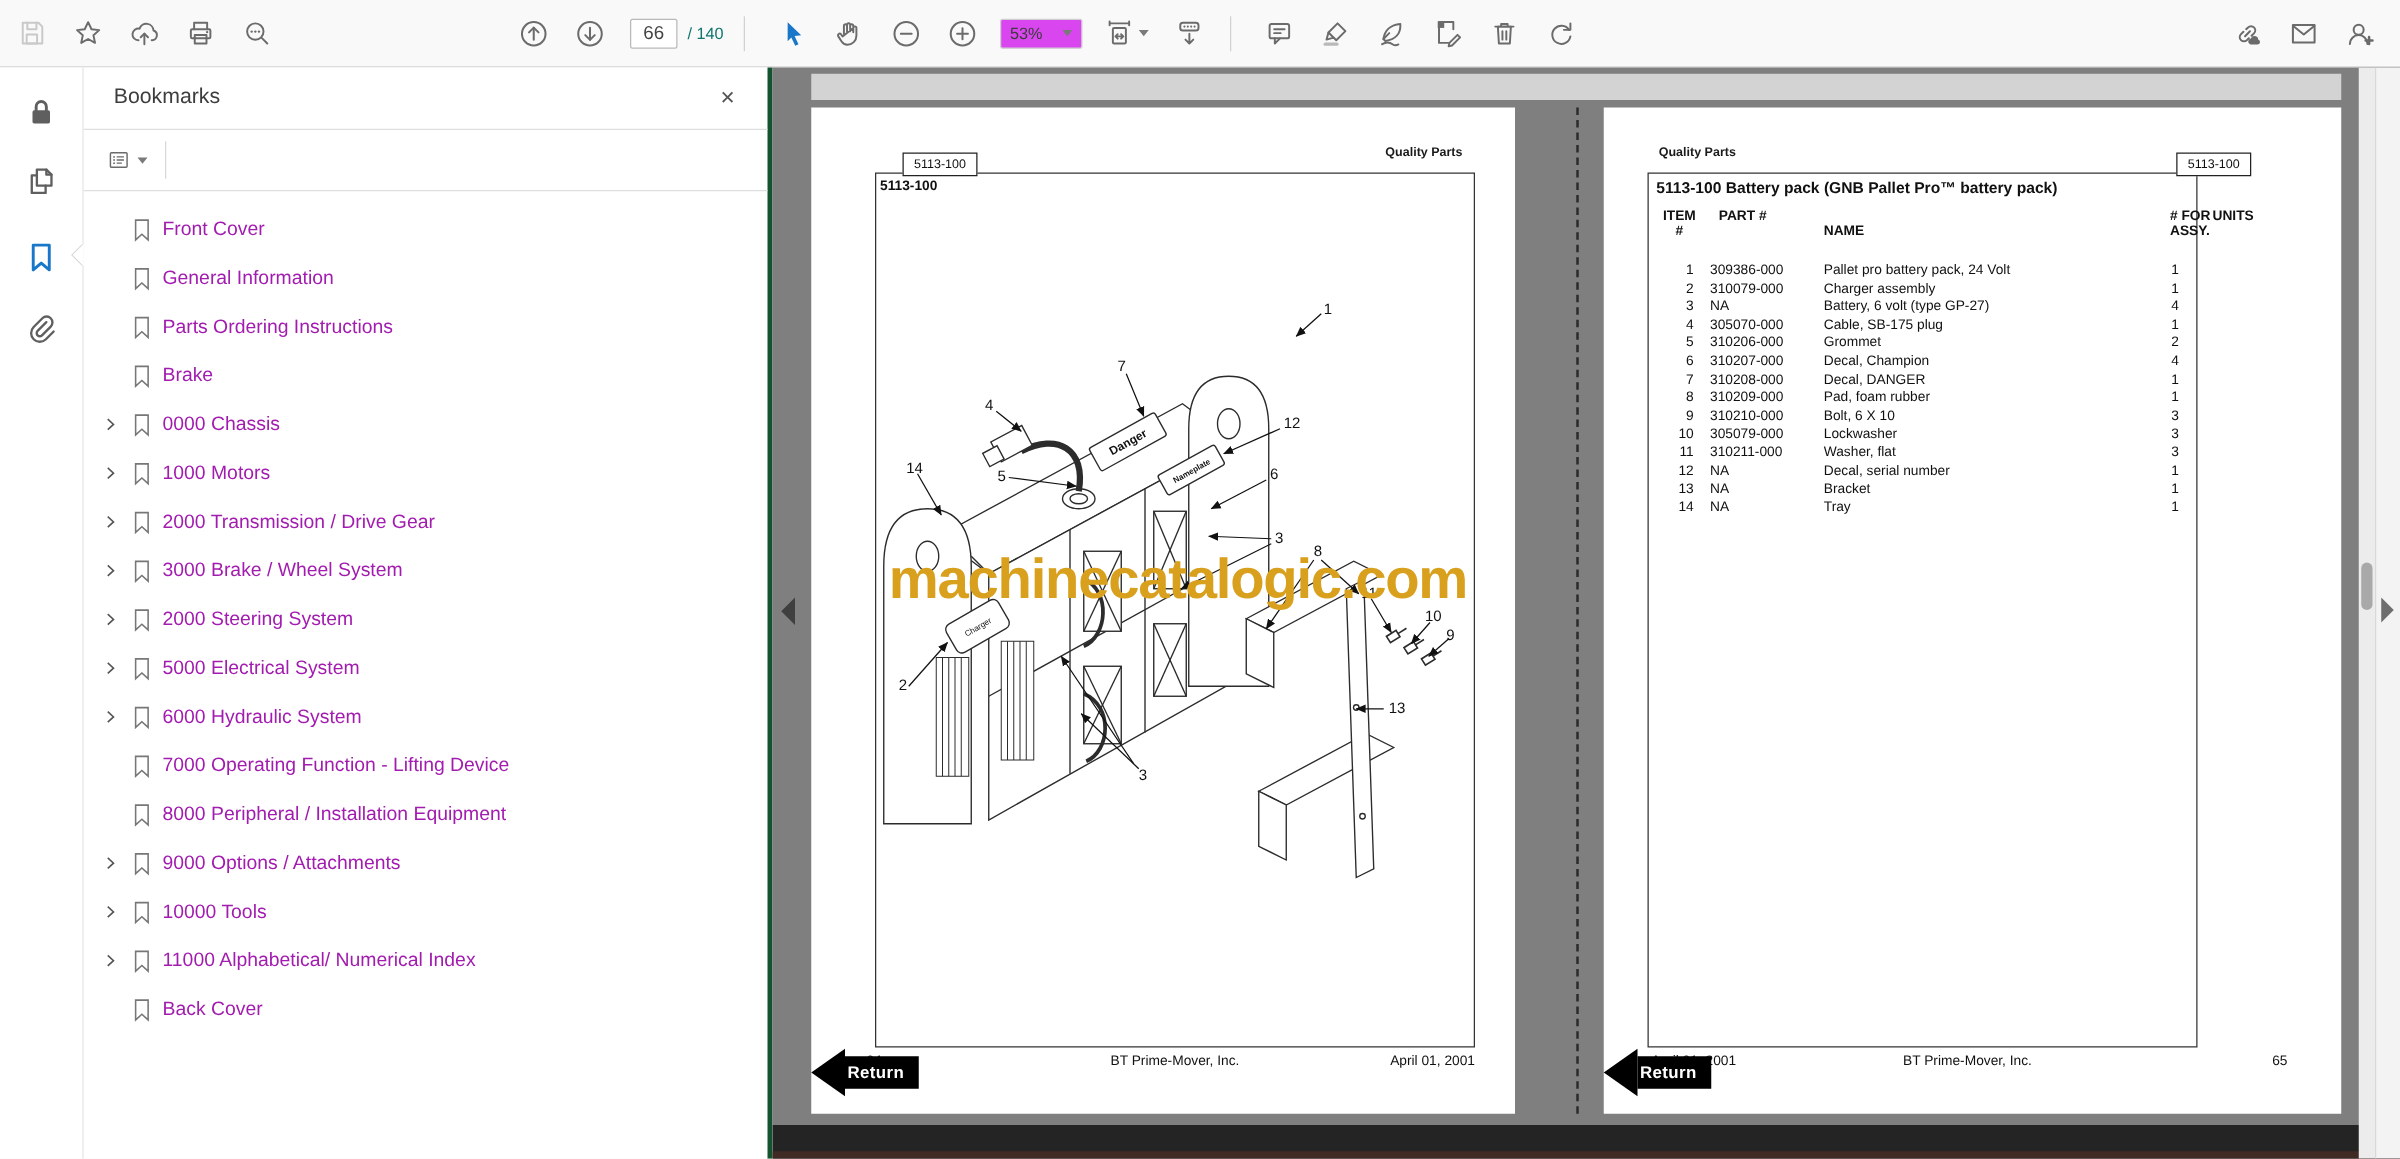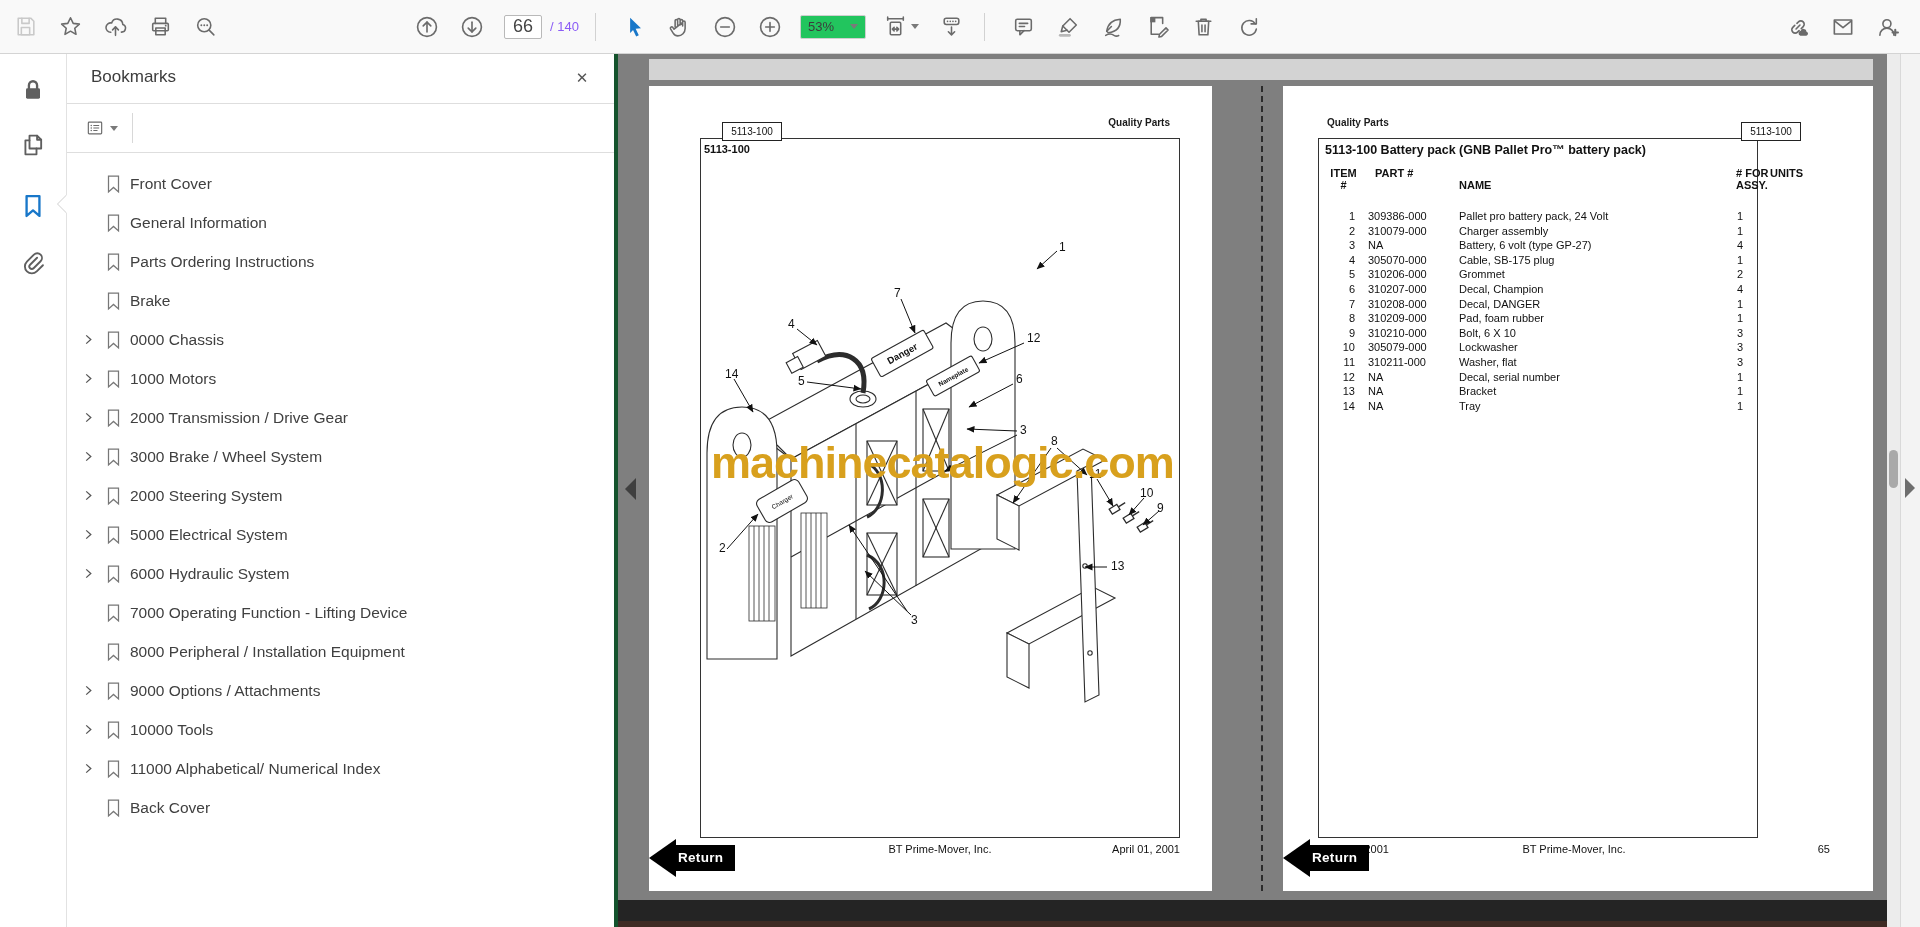--- a/index.html
+++ b/index.html
@@ -18,7 +18,7 @@
   #btn-save { margin-left:9px; }
   #btn-pageup { margin-left:190px; }
   .page-box { margin-left:16px; width:38px; height:24px; border:1px solid #b9b9b9; border-radius:2px;
-    font-size:18px; color:#444; display:flex; align-items:center; justify-content:center; background:#fff; flex:0 0 auto;}
+    font-size:15px; color:#444; display:flex; align-items:center; justify-content:center; background:#fff; flex:0 0 auto;}
   .page-total { margin-left:8px; font-size:13px; color:#8b5cf6; flex:0 0 auto; white-space:nowrap;}
   .zoom-box { margin-left:14px; width:66px; height:24px; border:1px solid #cfcfcf; border-radius:2px;
     background:#22c55e; display:flex; align-items:center; justify-content:space-between; padding:0 7px;

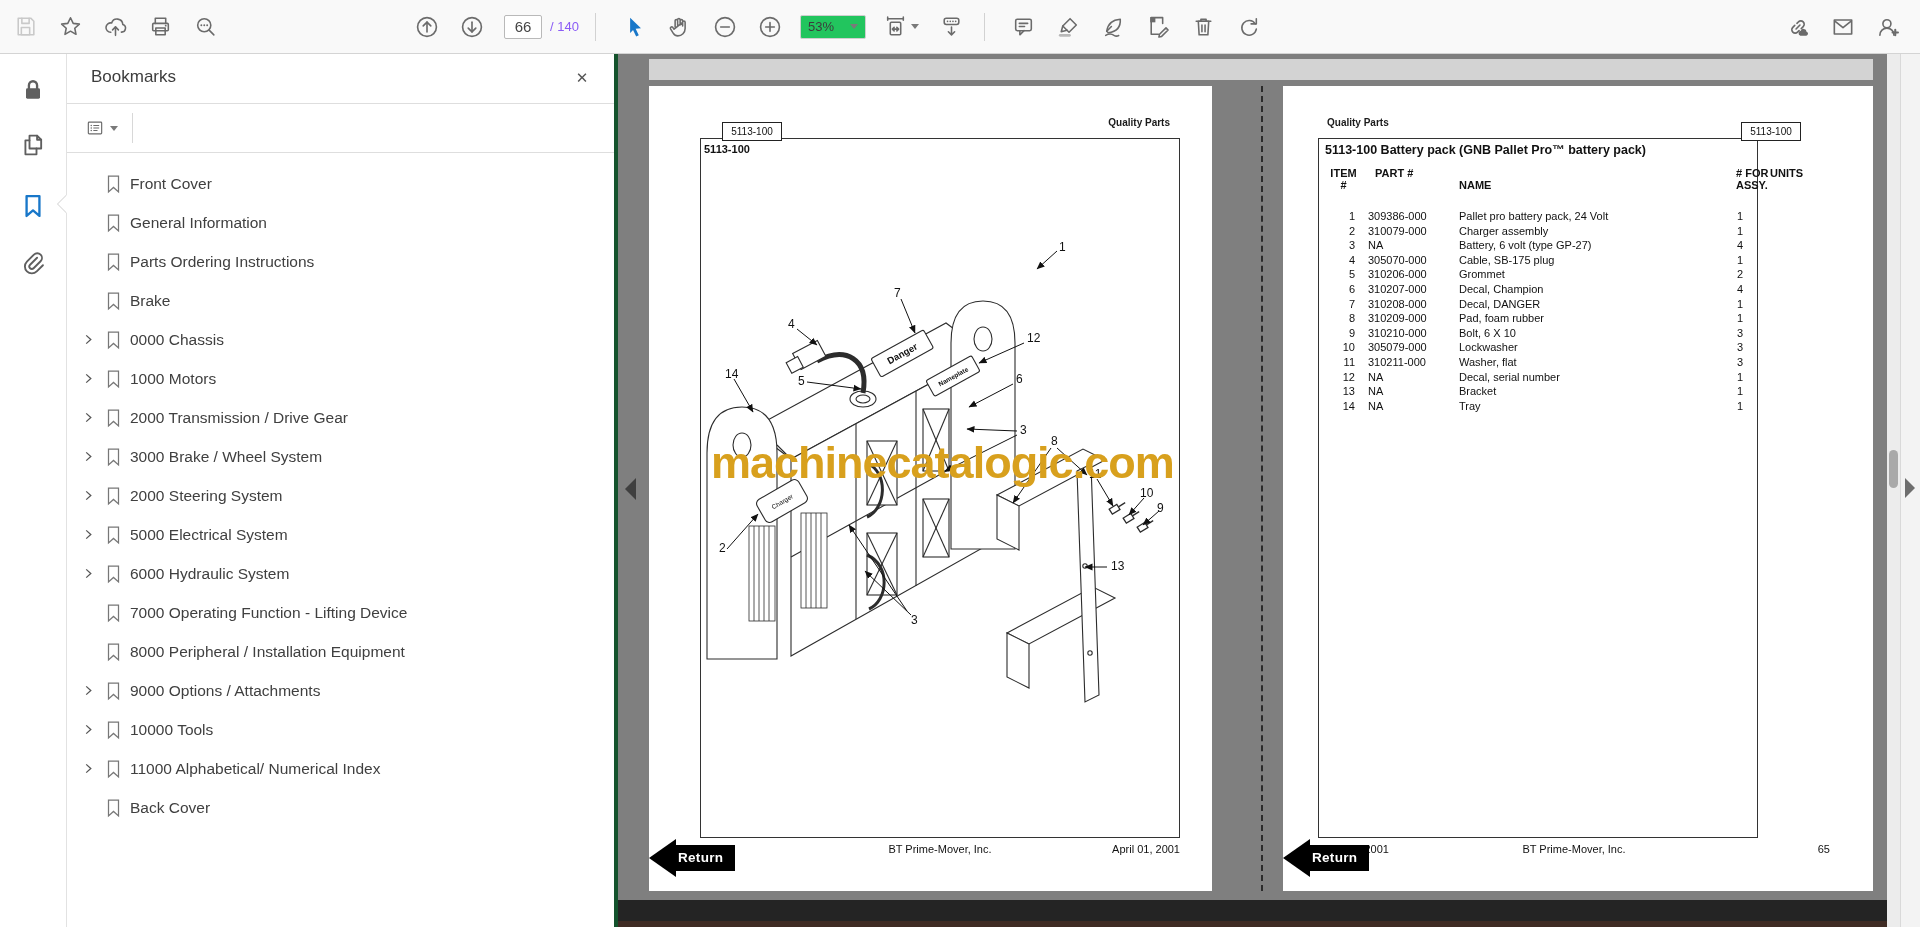--- a/index.html
+++ b/index.html
@@ -19,7 +19,7 @@
   #btn-pageup { margin-left:190px; }
   .page-box { margin-left:16px; width:38px; height:24px; border:1px solid #b9b9b9; border-radius:2px;
     font-size:15px; color:#444; display:flex; align-items:center; justify-content:center; background:#fff; flex:0 0 auto;}
-  .page-total { margin-left:8px; font-size:13px; color:#8b5cf6; flex:0 0 auto; white-space:nowrap;}
+  .page-total { margin-left:8px; font-size:13px; color:#0f766e; flex:0 0 auto; white-space:nowrap;}
   .zoom-box { margin-left:14px; width:66px; height:24px; border:1px solid #cfcfcf; border-radius:2px;
     background:#22c55e; display:flex; align-items:center; justify-content:space-between; padding:0 7px;
     font-size:13px; color:#3c3c3c; cursor:pointer; flex:0 0 auto;}

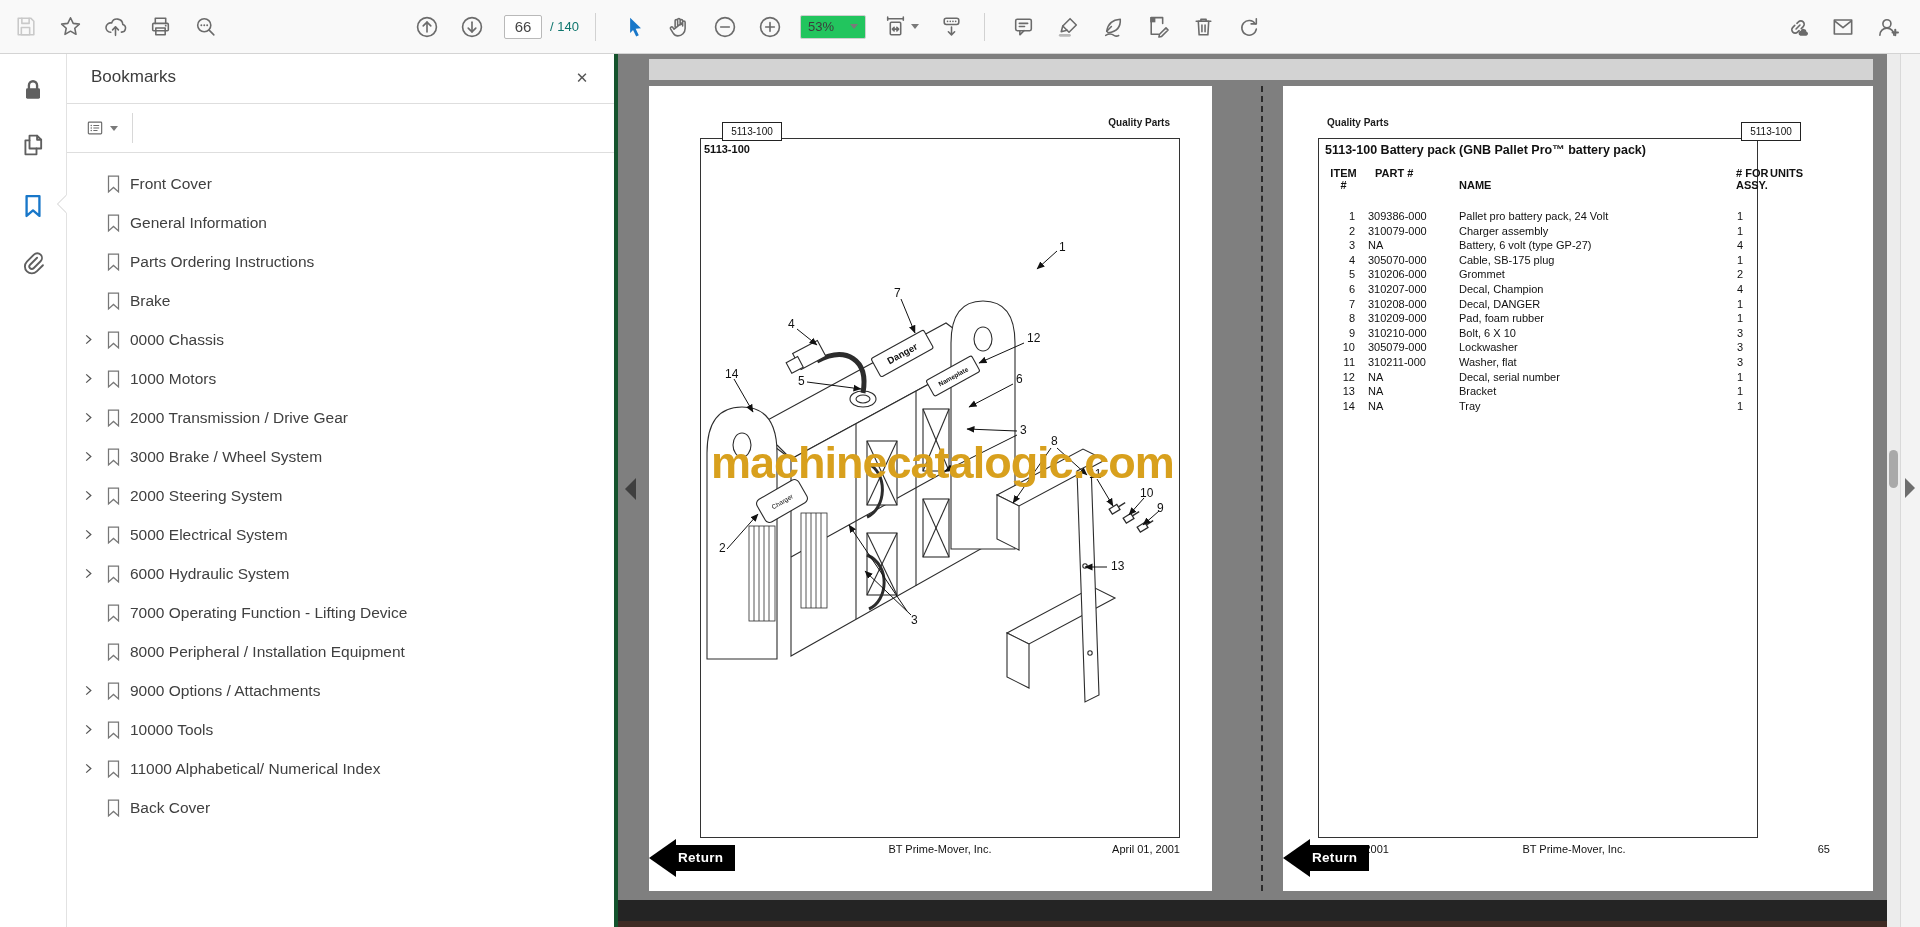--- a/index.html
+++ b/index.html
@@ -21,7 +21,7 @@
     font-size:15px; color:#444; display:flex; align-items:center; justify-content:center; background:#fff; flex:0 0 auto;}
   .page-total { margin-left:8px; font-size:13px; color:#0f766e; flex:0 0 auto; white-space:nowrap;}
   .zoom-box { margin-left:14px; width:66px; height:24px; border:1px solid #cfcfcf; border-radius:2px;
-    background:#22c55e; display:flex; align-items:center; justify-content:space-between; padding:0 7px;
+    background:#d946ef; display:flex; align-items:center; justify-content:space-between; padding:0 7px;
     font-size:13px; color:#3c3c3c; cursor:pointer; flex:0 0 auto;}
   .caret { width:0; height:0; border-left:4px solid transparent; border-right:4px solid transparent;
     border-top:5px solid #7a7a7a; display:inline-block; }

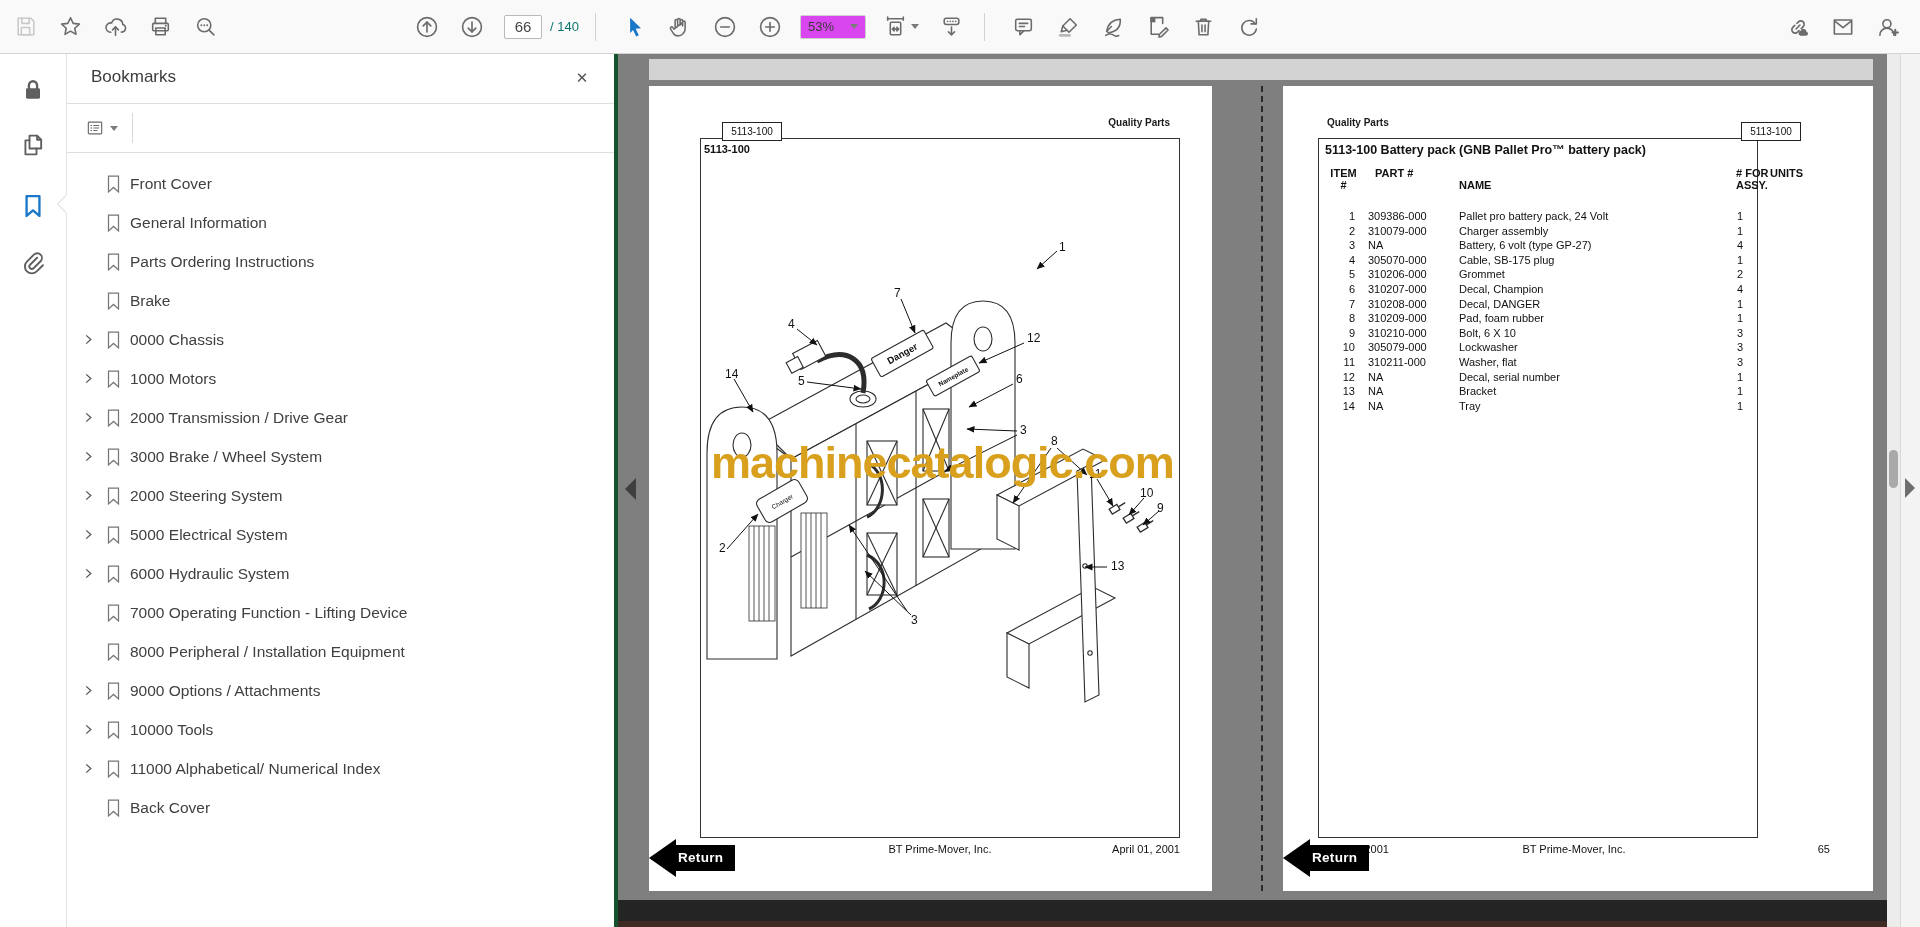--- a/index.html
+++ b/index.html
@@ -57,7 +57,7 @@
   .bm-row { height:39px; display:flex; align-items:center; padding-left:10px; cursor:pointer; }
   .bm-chev { width:22px; display:flex; justify-content:center; align-items:center; }
   .bm-ic { width:24px; margin-left:2px; display:flex; justify-content:center; }
-  .bm-label { margin-left:5px; font-size:15.5px; color:#404040; white-space:nowrap; }
+  .bm-label { margin-left:5px; font-size:15.5px; color:#a21caf; white-space:nowrap; }
 
   
   #doc-area { flex:1; position:relative; background:var(--canvas_gray,#7f7f7f); overflow:hidden; }

